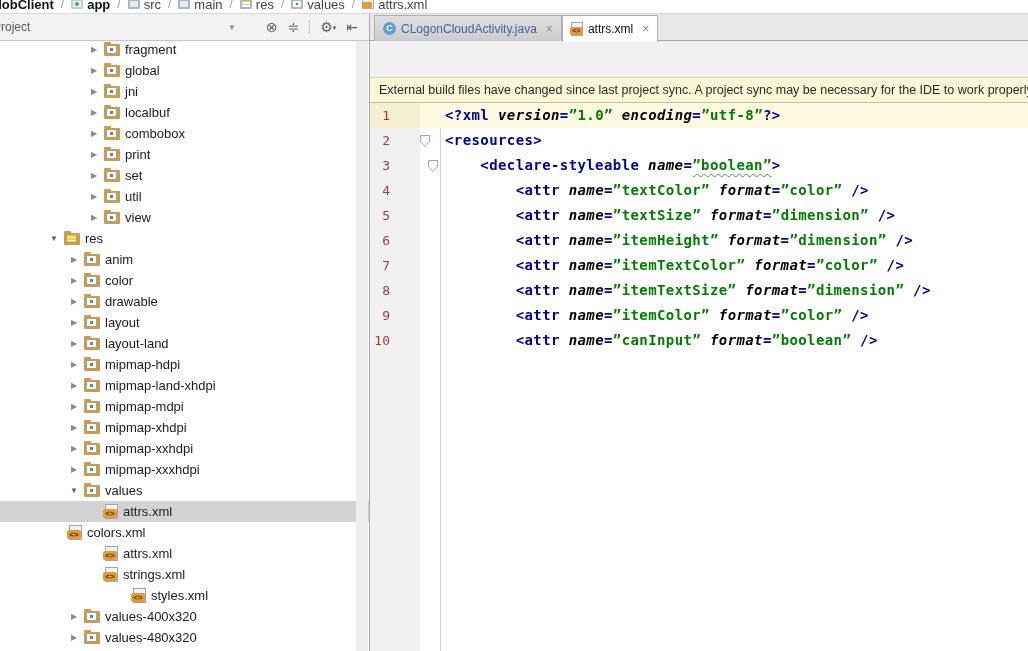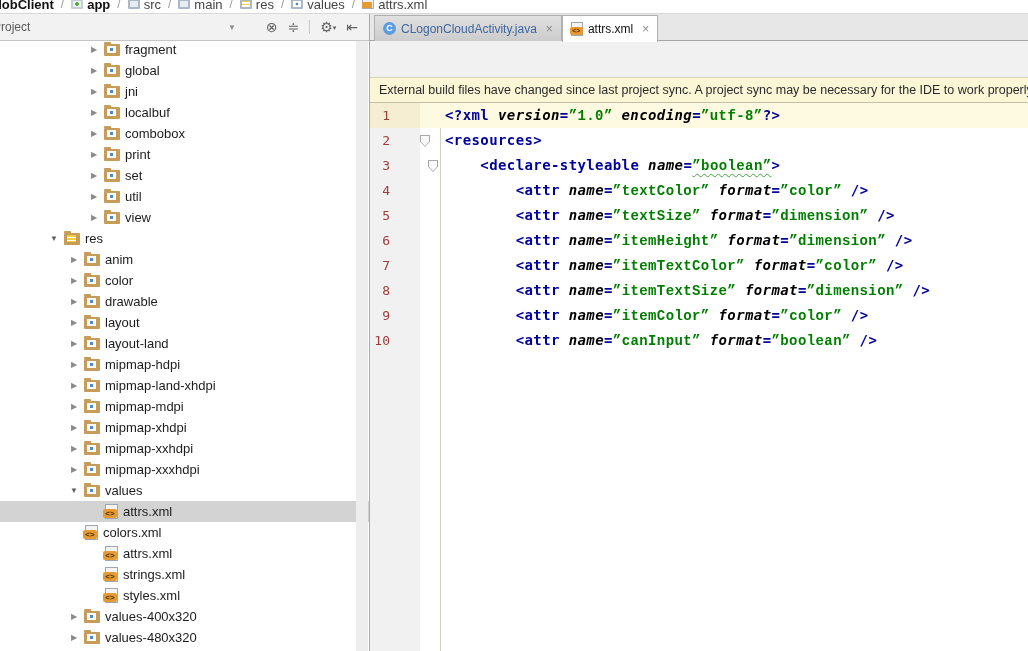--- a/index.html
+++ b/index.html
@@ -104,7 +104,7 @@
   .s-br  { color:#00009b; }
   .s-tag { color:#00009b; }
   .s-attr{ color:#000000;font-style:italic; }
-  .s-val { color:#007e00;font-family:Liberation Mono, monospace; }
+  .s-val { color:#007e00; }
   .s-pl  { color:#222; }
   .s-warn{ text-decoration:underline wavy #44a244 1px; text-underline-offset:3px; }
 

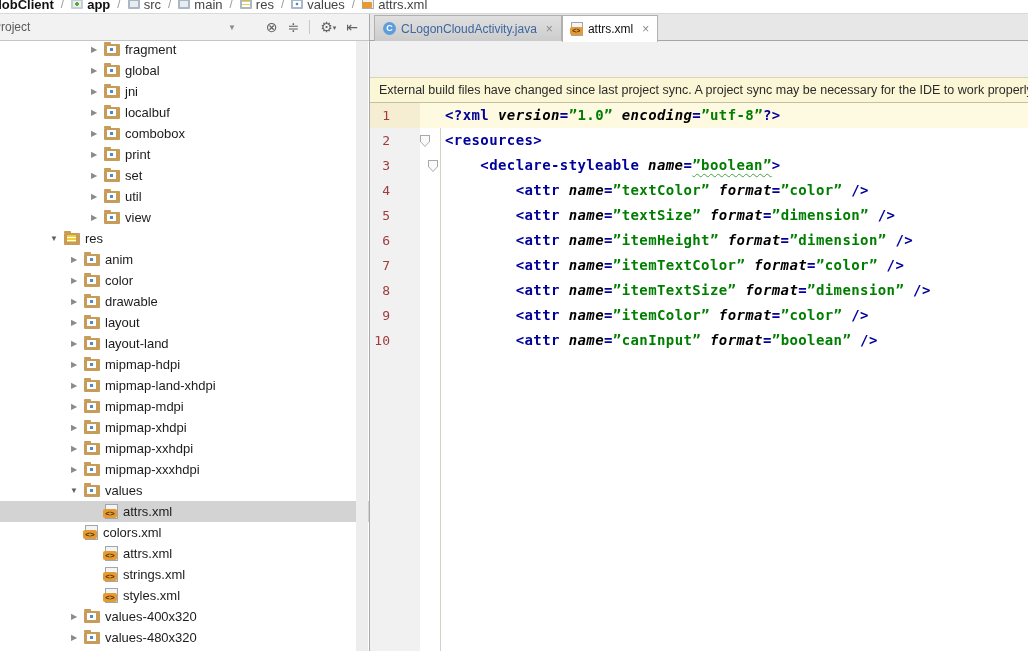--- a/index.html
+++ b/index.html
@@ -298,7 +298,7 @@
         <span class="ic-treexml"></span>
         <span class="tr-label">attrs.xml</span>
       </div>
-      <div class="tree-row" style="padding-left: 68px;">
+      <div class="tree-row" style="padding-left: 52px;">
         <span class="tr-arrow"></span>
         <span class="ic-treexml"></span>
         <span class="tr-label">colors.xml</span>

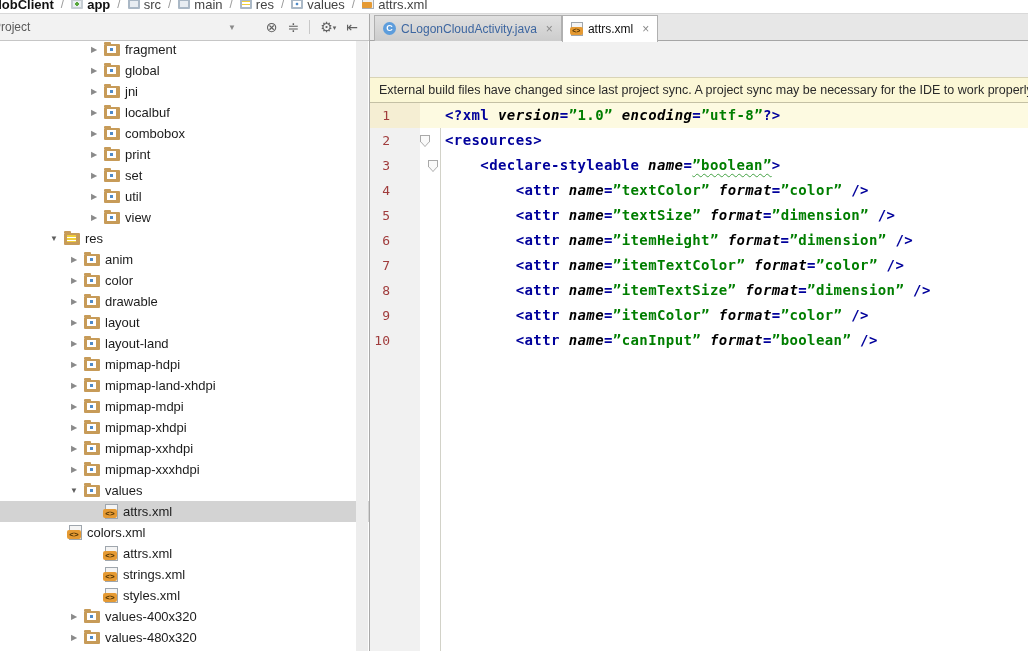--- a/index.html
+++ b/index.html
@@ -313,7 +313,7 @@
         <span class="ic-treexml"></span>
         <span class="tr-label">strings.xml</span>
       </div>
-      <div class="tree-row" style="padding-left: 88px; align-items: center;">
+      <div class="tree-row" style="padding-left: 116px; align-items: center;">
         <span class="tr-arrow"></span>
         <span class="ic-treexml"></span>
         <span class="tr-label">styles.xml</span>

